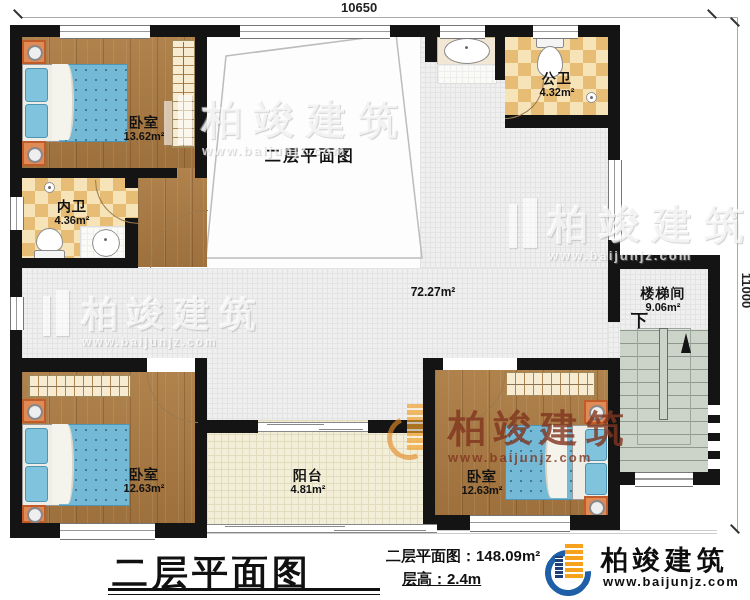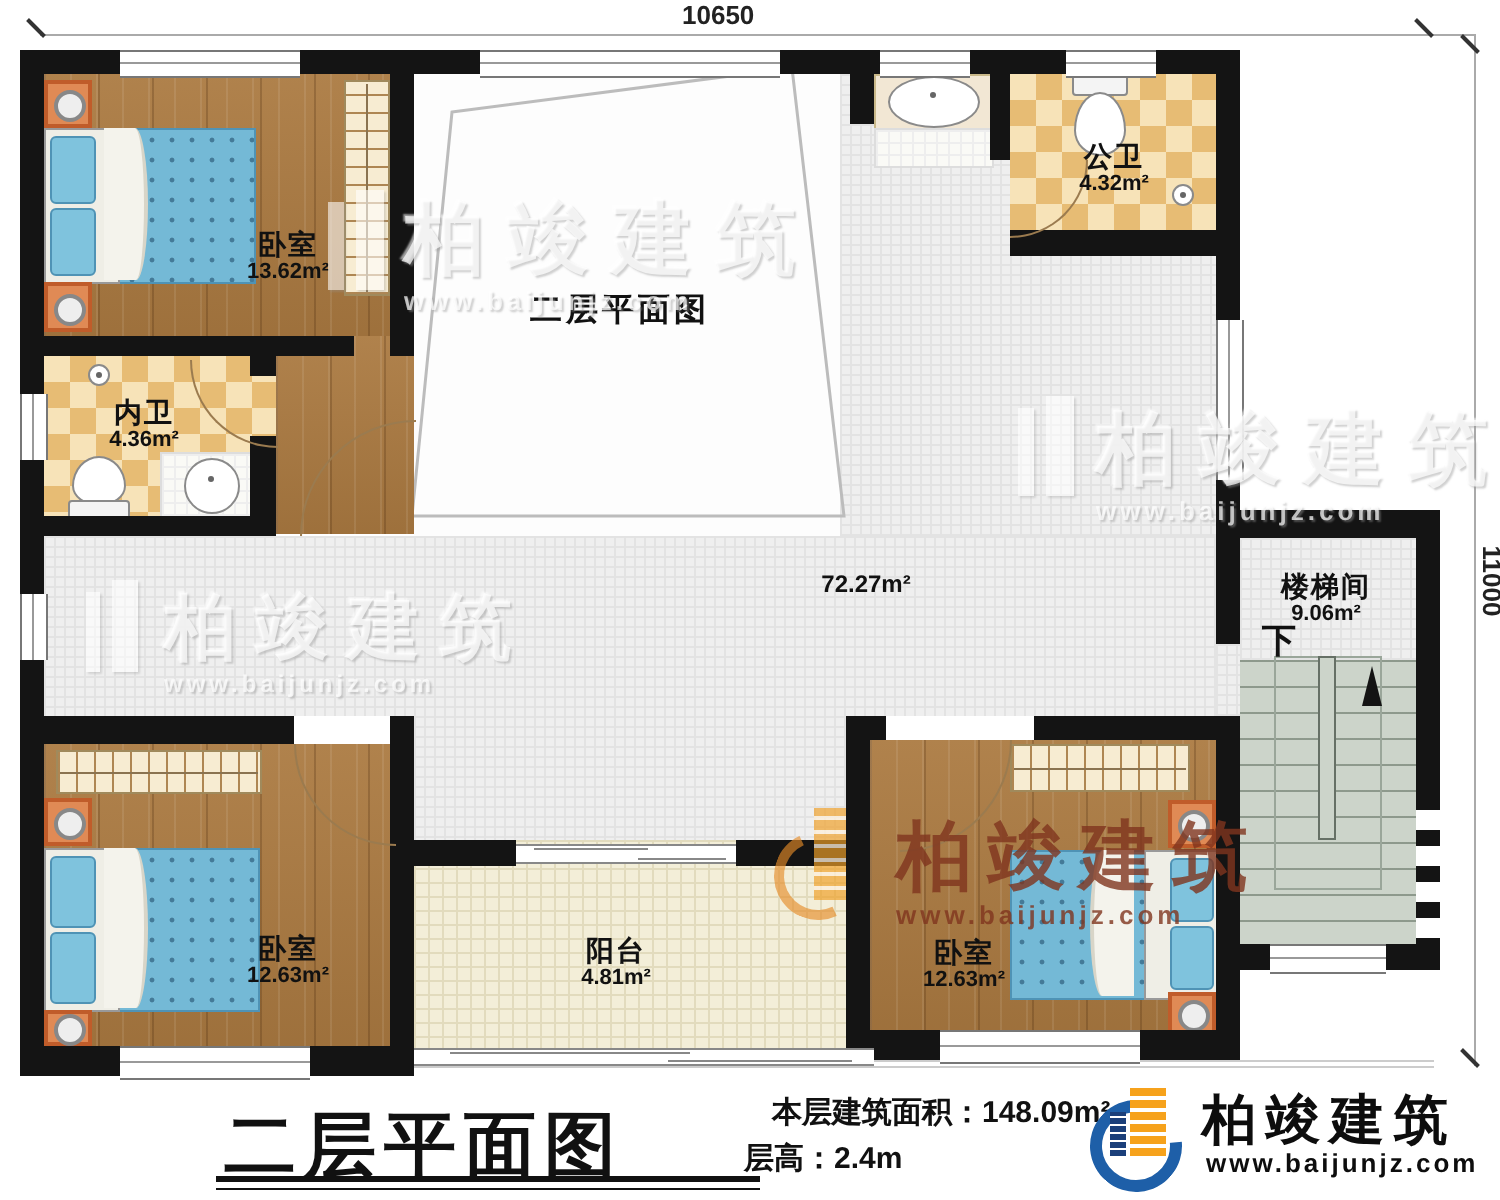--- a/index.html
+++ b/index.html
@@ -320,7 +320,7 @@
   <div class="tb-underline" style="left:108px;top:588px;width:272px;height:3px;"></div>
   <div class="tb-underline" style="left:108px;top:594px;width:272px;height:1px;"></div>
   <div class="tb-info" style="left:386px;top:547px;">
-    <span>本层建筑面积：</span><span>148.09m²</span>
+    <span>二层平面图：</span><span>148.09m²</span>
   </div>
   <div class="tb-info" style="left:372px;top:570px;">
     <span>层高：</span><span>2.4m</span>

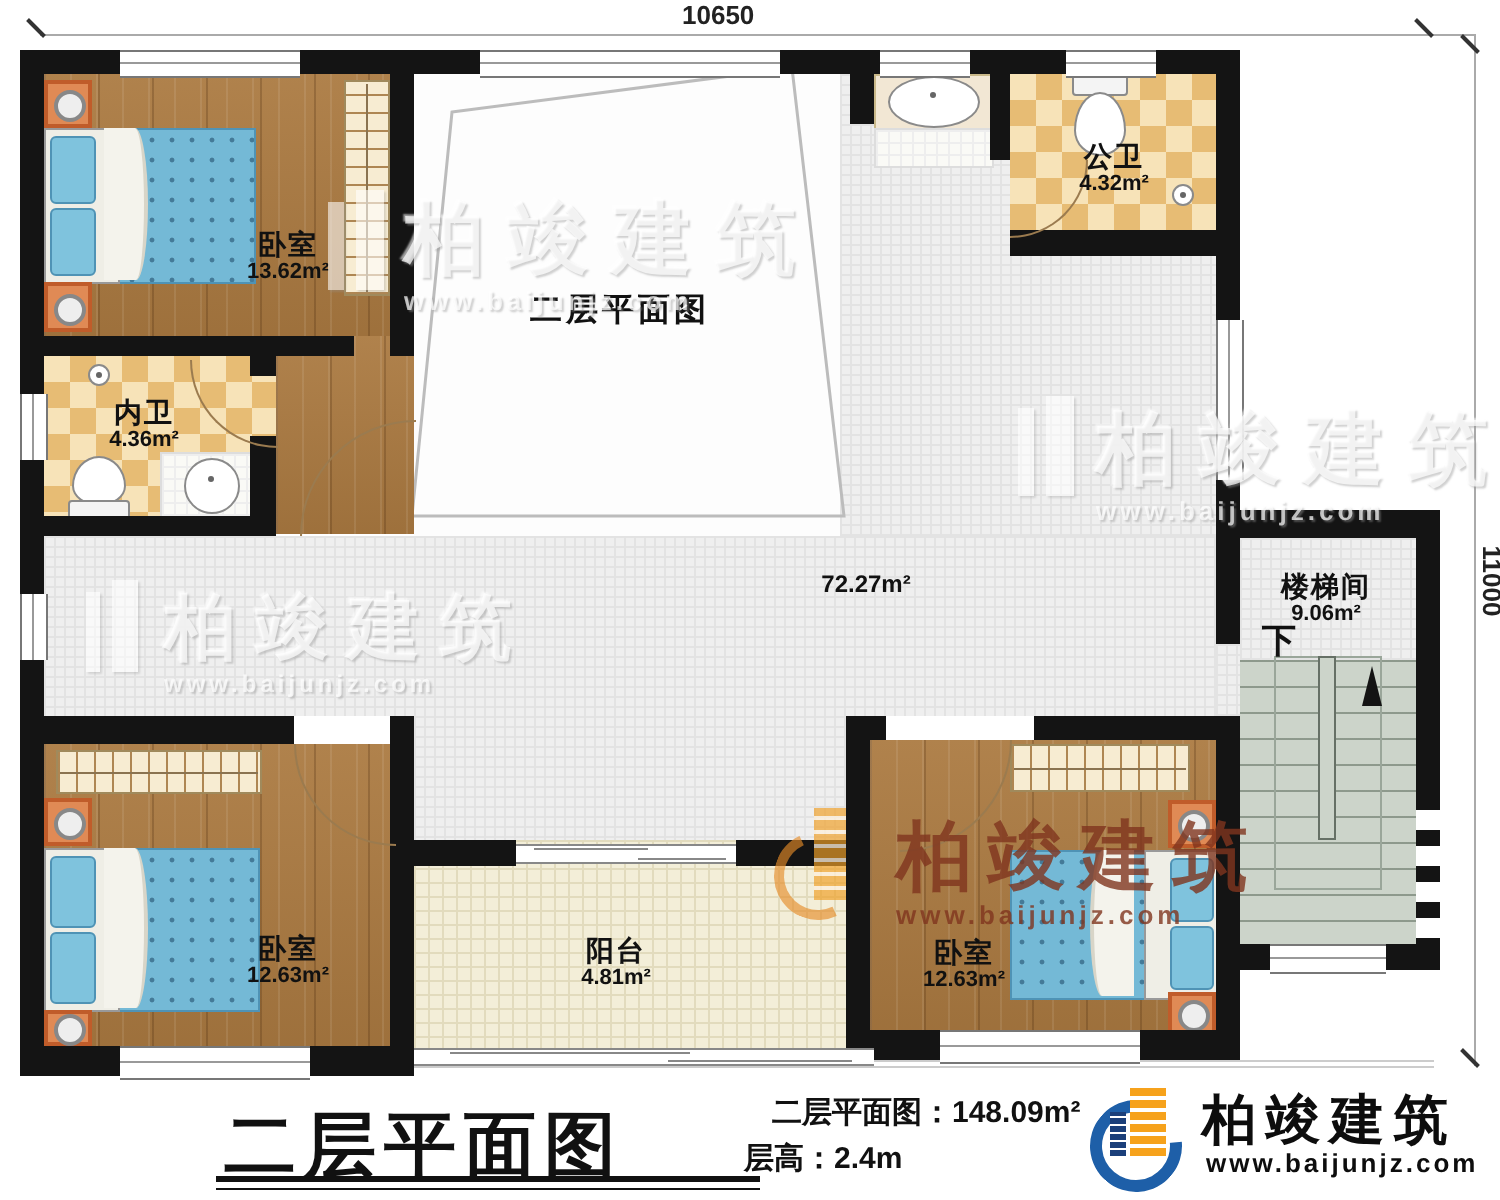--- a/index.html
+++ b/index.html
@@ -322,7 +322,7 @@
   <div class="tb-info" style="left:386px;top:547px;">
     <span>二层平面图：</span><span>148.09m²</span>
   </div>
-  <div class="tb-info" style="left:372px;top:570px;">
+  <div class="tb-info" style="left:402px;top:570px;text-decoration:underline;">
     <span>层高：</span><span>2.4m</span>
   </div>
 

